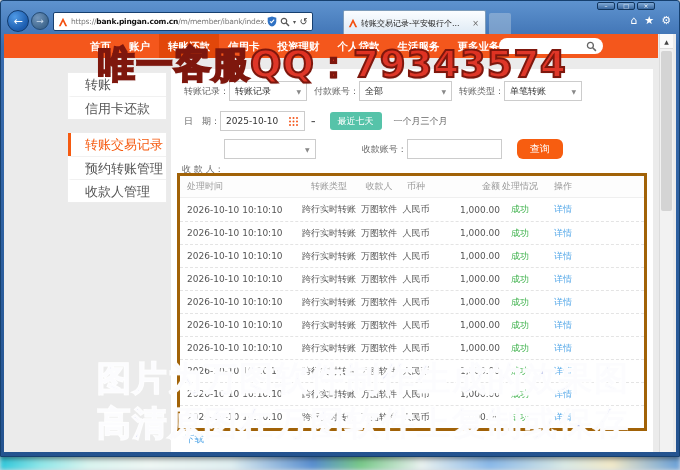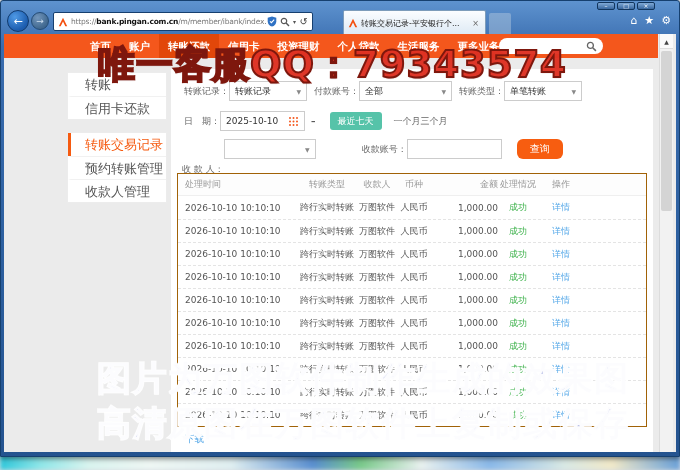--- a/index.html
+++ b/index.html
@@ -99,7 +99,7 @@
   .dash { color:#555; margin:0 4px 0 6px; font-weight:bold; }
 
   
-  .tbl { margin-top:14px; border:1px solid #a16207; }
+  .tbl { margin-top:14px; border:3px solid #a16207; }
   .trow { display:grid; grid-template-columns:118px 62px 38px 36px 66px 40px 46px 1fr;
     height:23px; align-items:center; font-size:9px; color:#555; }
   .trow.thead { height:22px; color:#999; background:#fdfdfd; border-bottom:1px solid #efefef; }

